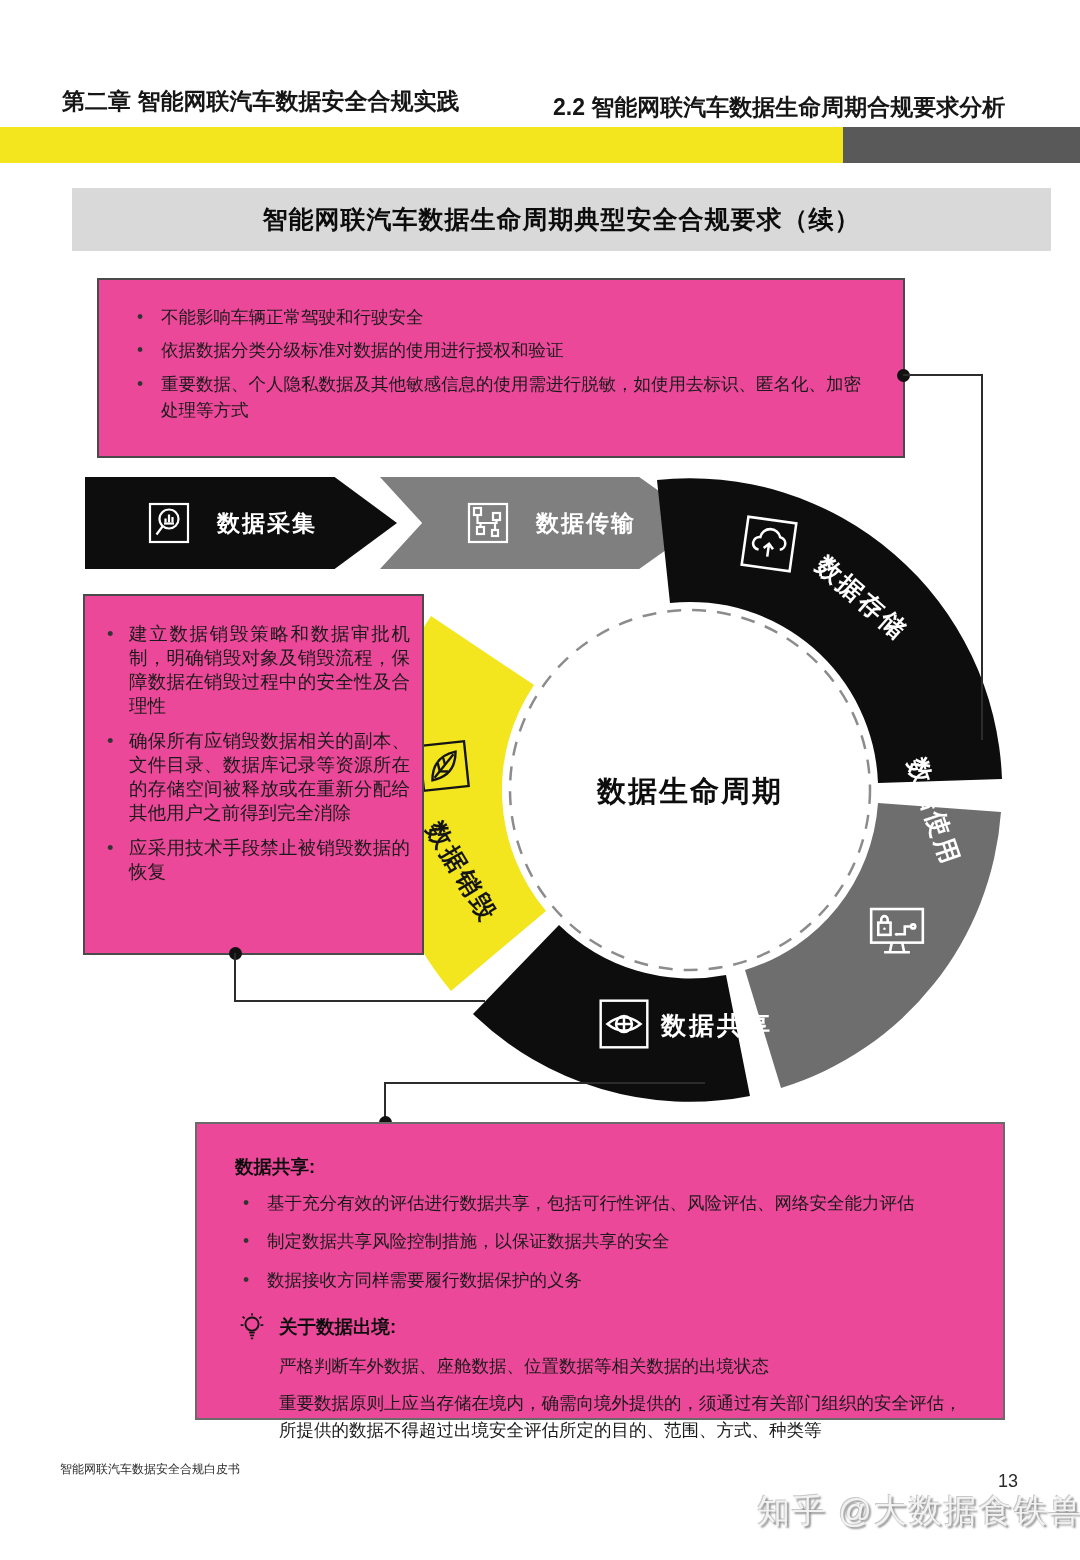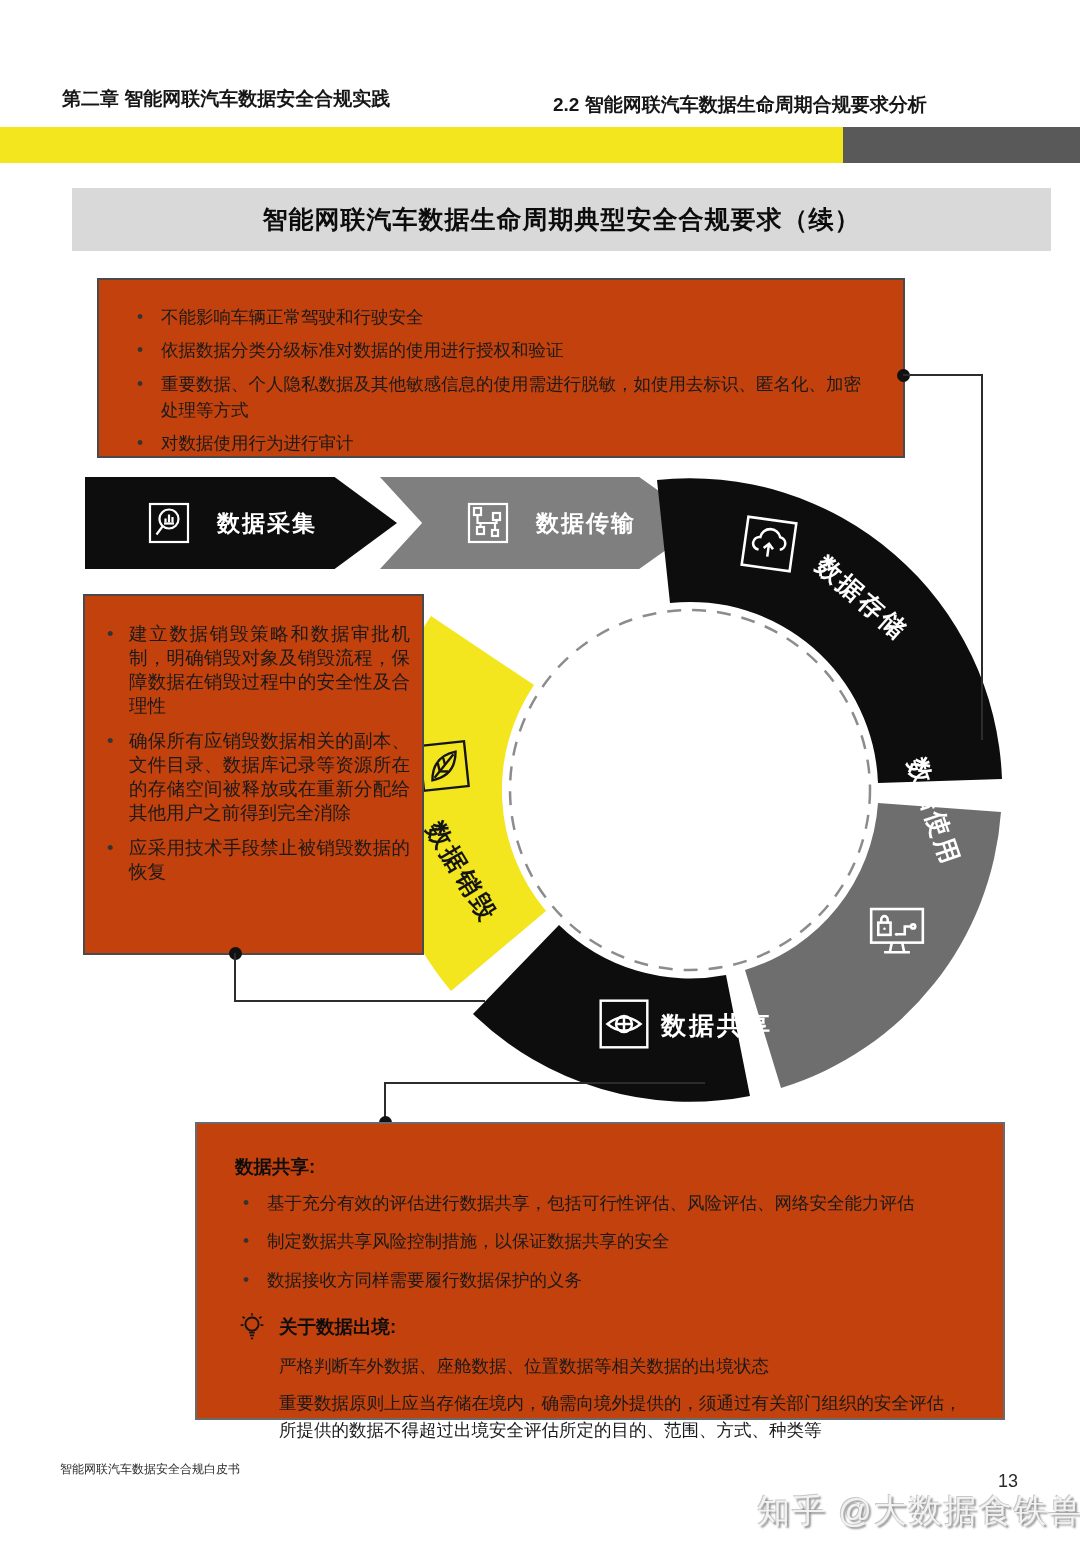--- a/index.html
+++ b/index.html
@@ -8,7 +8,7 @@
   .abs{position:absolute;}
 
   
-  .hdr{font-size:19px;font-weight:bold;color:#161616;white-space:nowrap;}
+  .hdr{font-size:23px;font-weight:bold;color:#161616;white-space:nowrap;}
   .bar{position:absolute;top:127px;height:36px;}
 
   

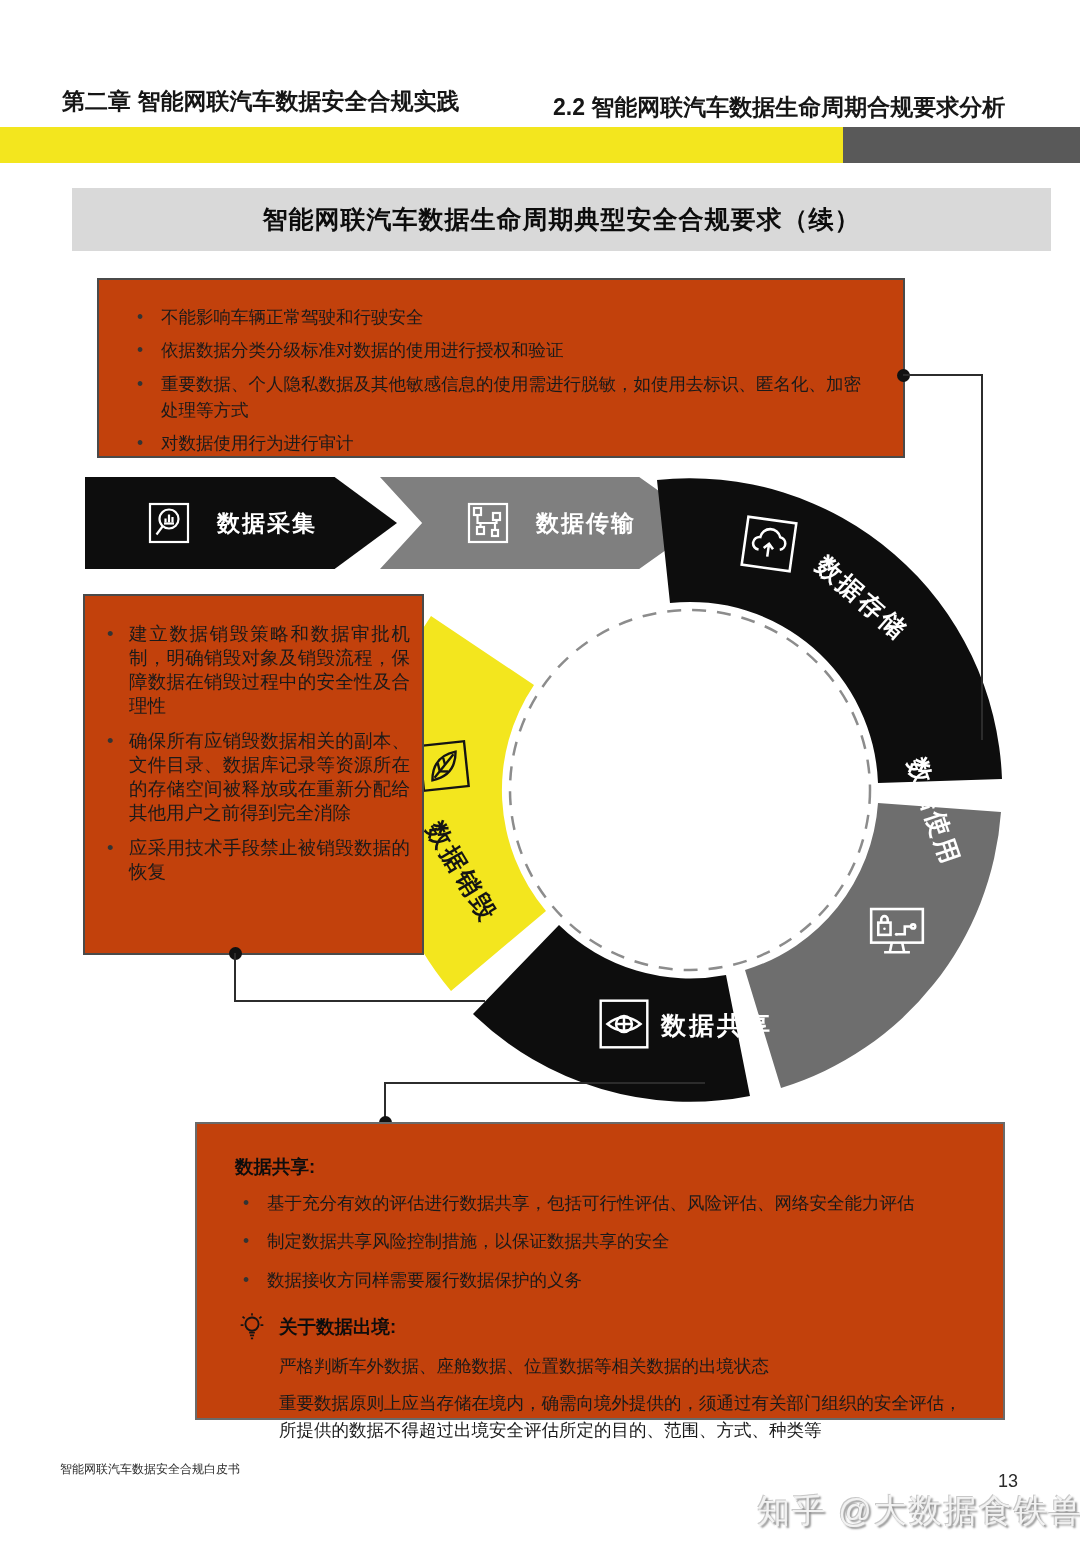--- a/index.html
+++ b/index.html
@@ -17,7 +17,7 @@
           font-size:25px;font-weight:bold;color:#0c0c0c;letter-spacing:1px;}
 
   
-  .panel{background:#c2410c;border:2px solid #4a4a4a;box-sizing:border-box;}
+  .panel{background:#ec4899;border:2px solid #4a4a4a;box-sizing:border-box;}
   .panel ul{margin:0;padding:0;list-style:none;}
   .panel li{position:relative;padding-left:32px;color:#1a1a1a;}
   .panel li::before{content:"•";position:absolute;left:8px;top:0;color:#333;}

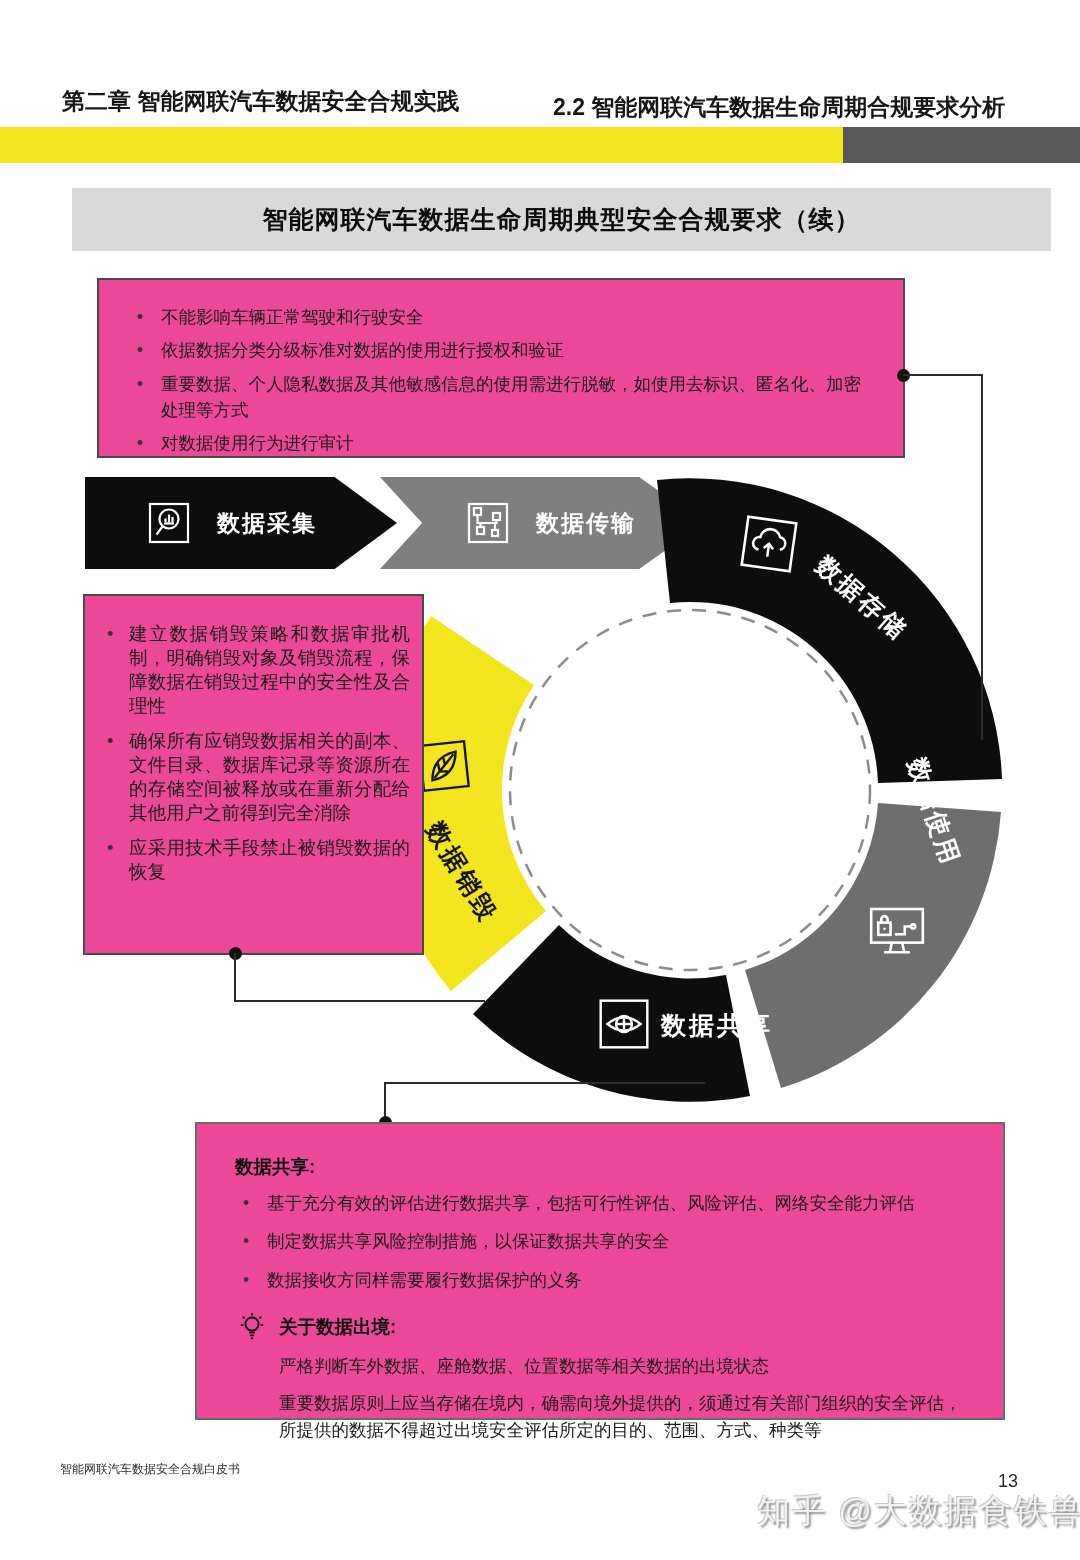--- a/index.html
+++ b/index.html
@@ -82,7 +82,6 @@
       <li>不能影响车辆正常驾驶和行驶安全</li>
       <li>依据数据分类分级标准对数据的使用进行授权和验证</li>
       <li>重要数据、个人隐私数据及其他敏感信息的使用需进行脱敏，如使用去标识、匿名化、加密处理等方式</li>
-      <li>对数据使用行为进行审计</li>
     </ul>
   </div>
 

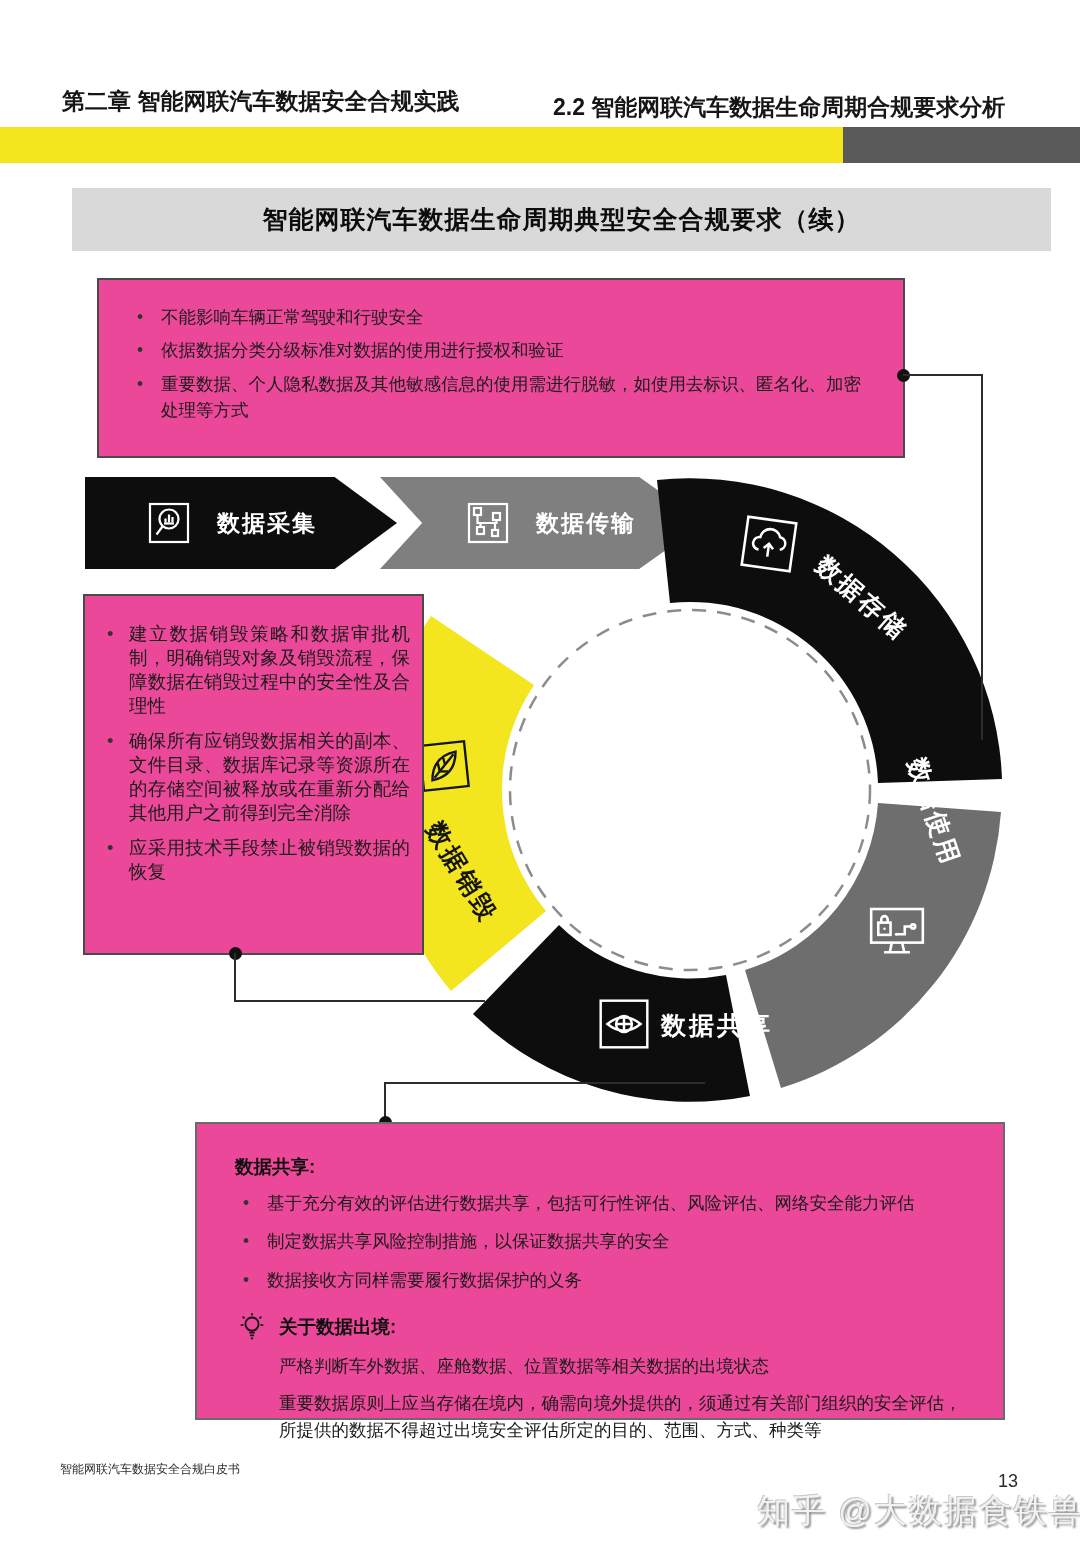--- a/index.html
+++ b/index.html
@@ -120,6 +120,7 @@
     <circle cx="690" cy="790" r="180" fill="#ffffff" stroke="#8c8c8c" stroke-width="2.5" stroke-dasharray="14 11"></circle>
   </svg>
 
+  <div class="abs center-label">数据生命周期</div>
 
   <div class="seg-label" style="left:862px;top:598px;color:#fff;transform:translate(-50%,-50%) rotate(41deg);">数据存储</div>
   <div class="seg-label" style="left:934px;top:812px;color:#fff;transform:translate(-50%,-50%) rotate(71deg);">数据使用</div>

